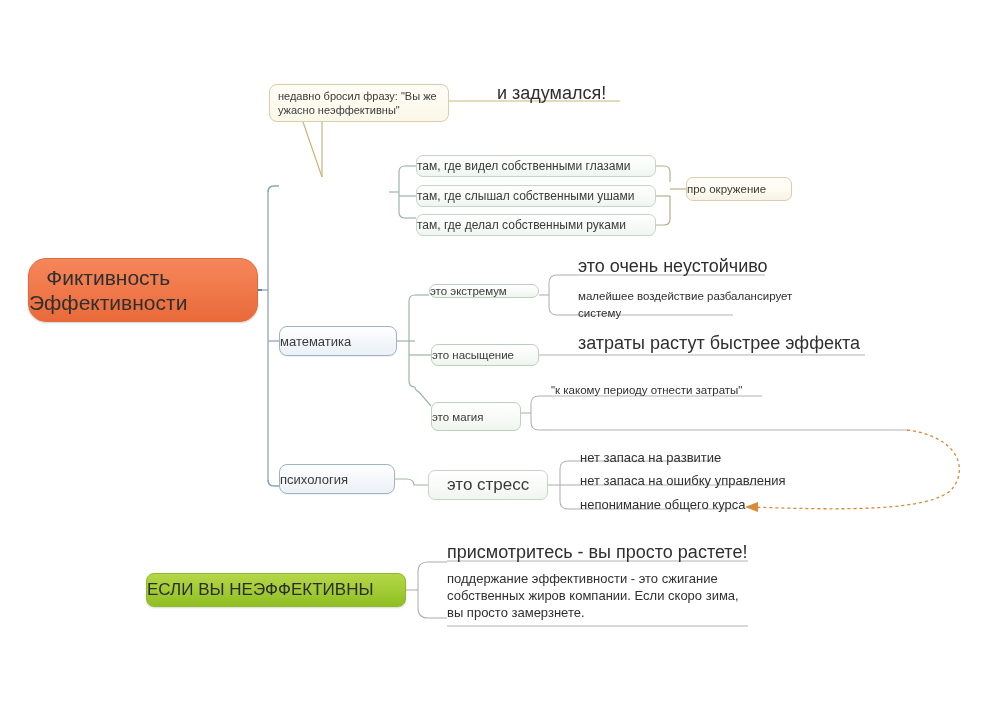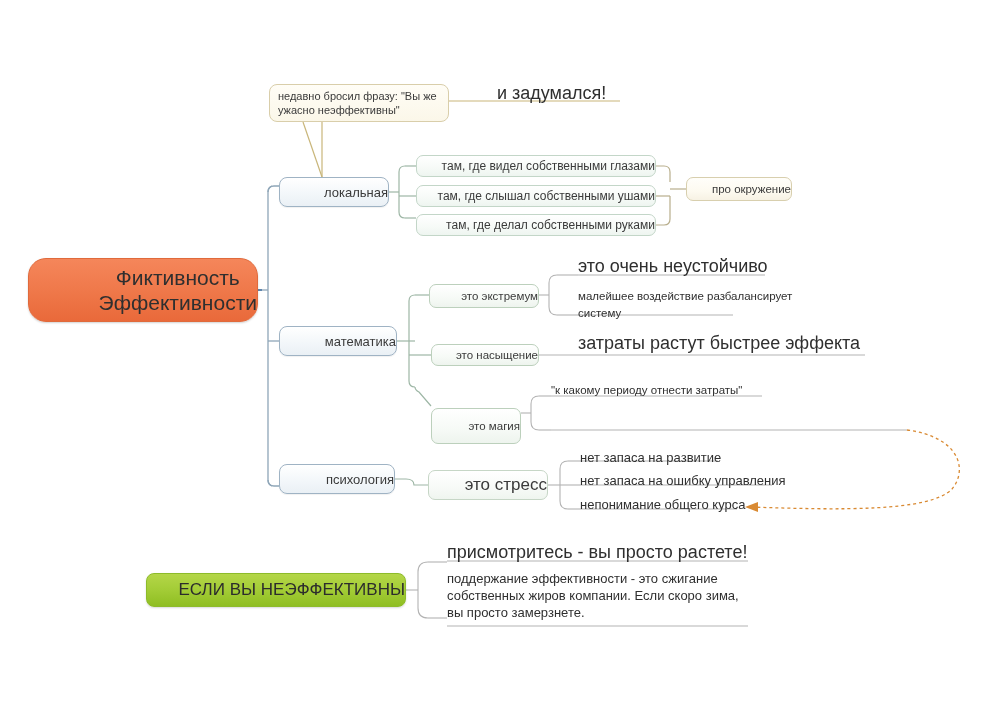--- a/index.html
+++ b/index.html
@@ -16,7 +16,7 @@
   .node{
     position:absolute;
     box-sizing:border-box;
-    display:flex;align-items:center;justify-content:flex-end;
+    display:flex;align-items:center;justify-content:flex-start;
     text-align:center;
     color:#3b3b3b;
     white-space:nowrap;

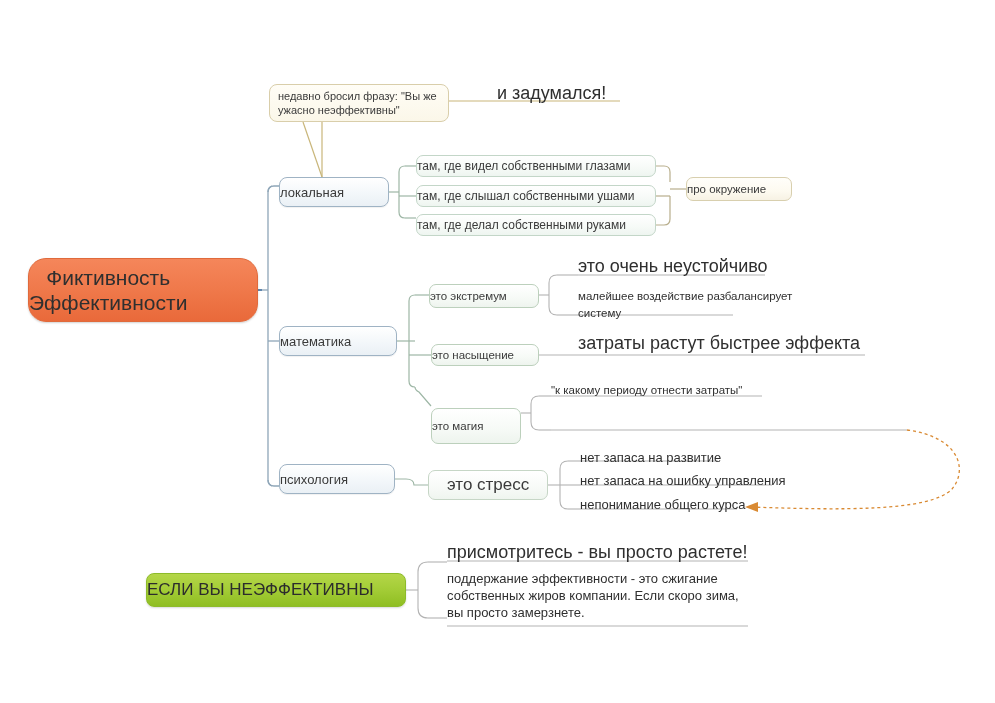--- a/index.html
+++ b/index.html
@@ -255,9 +255,6 @@
     <span>недавно бросил фразу: "Вы же ужасно неэффективны"</span>
   </div>
 
-  <div class="node branch" id="n-lokal">
-    <span>локальная</span>
-  </div>
   <div class="node branch" id="n-math">
     <span>математика</span>
   </div>

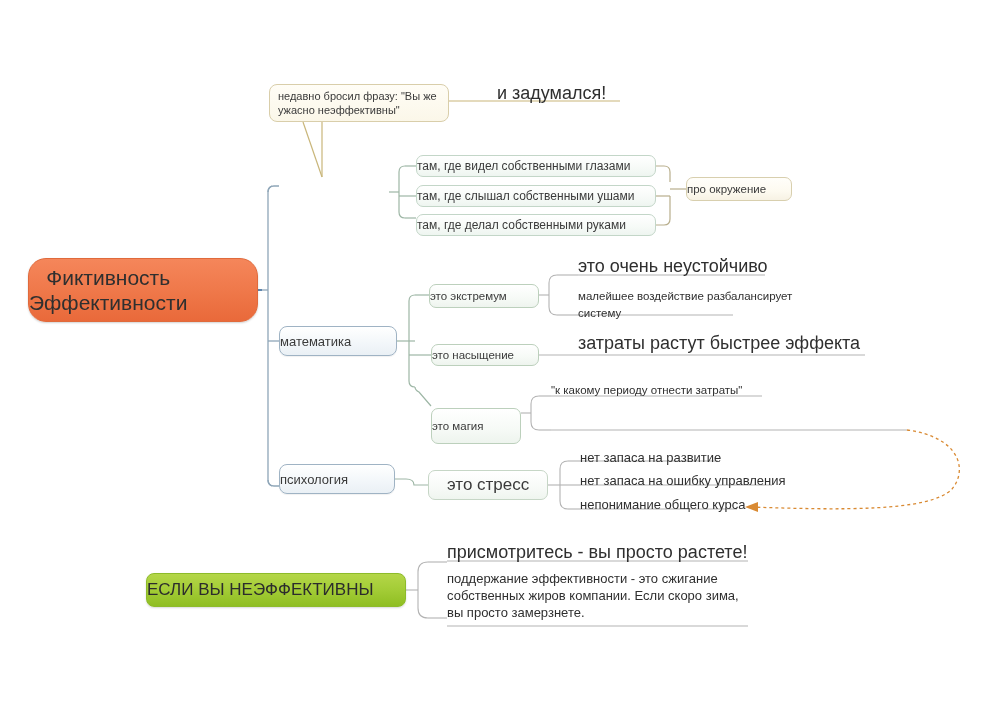--- a/index.html
+++ b/index.html
@@ -57,7 +57,7 @@
     font-size:11.5px;
     color:#3a3a3a;
   }
-  #n-extr {left:429px;top:284px;width:110px;height:24px;}
+  #n-extr {left:429px;top:284px;width:110px;height:14px;}
   #n-nasysh{left:431px;top:344px;width:108px;height:22px;}
   #n-magia{left:431px;top:402px;width:90px;height:36px;margin-top:6px;}
 

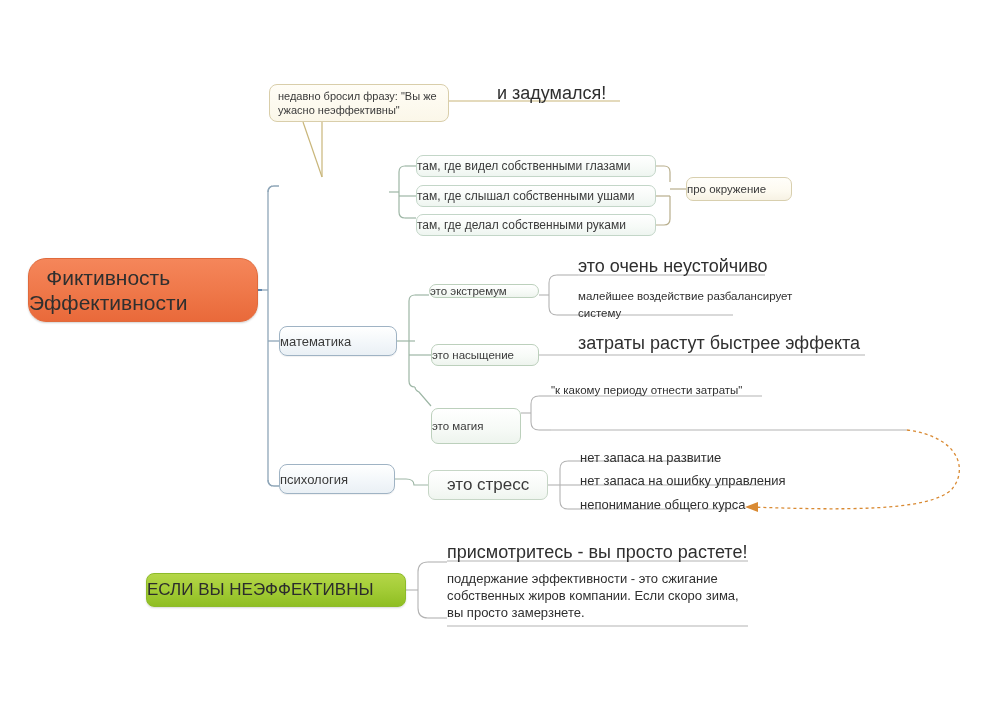--- a/index.html
+++ b/index.html
@@ -59,7 +59,7 @@
   }
   #n-extr {left:429px;top:284px;width:110px;height:14px;}
   #n-nasysh{left:431px;top:344px;width:108px;height:22px;}
-  #n-magia{left:431px;top:402px;width:90px;height:36px;margin-top:6px;}
+  #n-magia{left:431px;top:402px;width:90px;height:29px;}
 
   
   .leaf{

